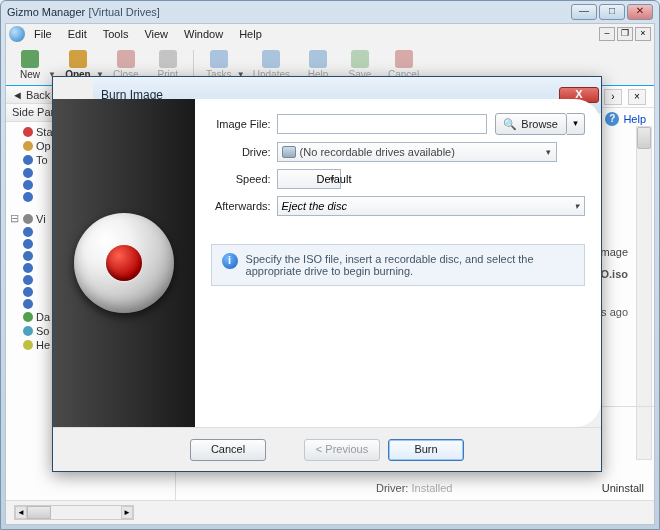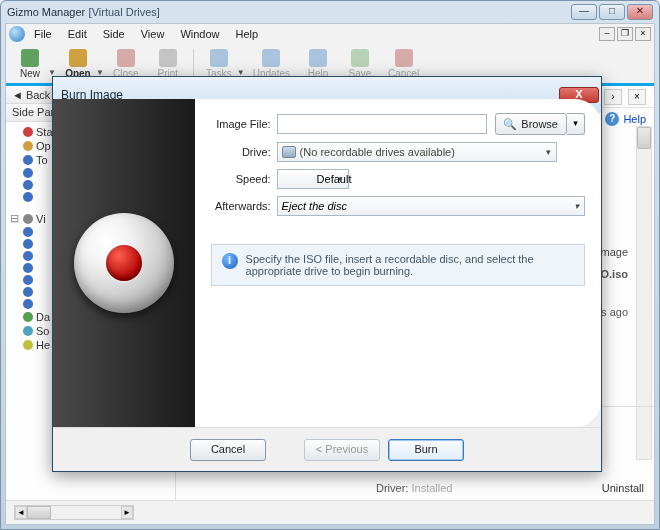--- a/index.html
+++ b/index.html
@@ -114,7 +114,7 @@
       <div class="appicon"></div>
       <span class="mitem">File</span>
       <span class="mitem">Edit</span>
-      <span class="mitem">Side</span>
+      <span class="mitem">Tools</span>
       <span class="mitem">View</span>
       <span class="mitem">Window</span>
       <span class="mitem">Help</span>

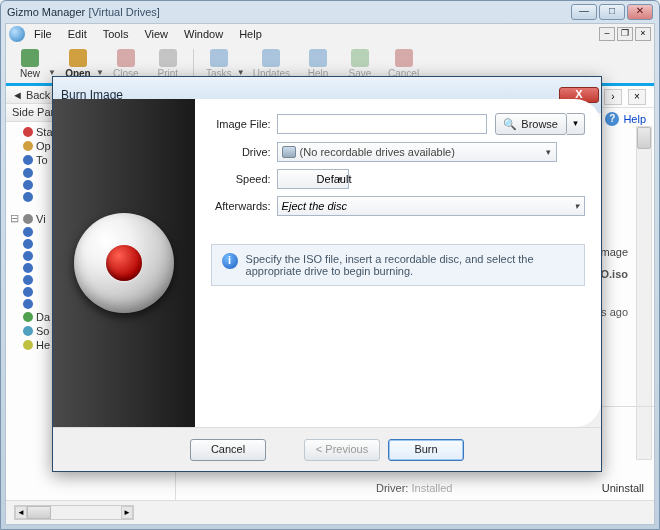--- a/index.html
+++ b/index.html
@@ -21,7 +21,7 @@
 .menubar .mdi { margin-left: auto; display: flex; gap: 2px; }
 .menubar .mdibtn { width: 16px; height: 14px; border: 1px solid #aaa; background: #eee; font-size: 9px; text-align: center; line-height: 10px; }
 
-.toolbar { height: 42px; background: #f2f2f2; border-bottom: 3px solid #0ea5e9; display: flex; align-items: center; gap: 2px; padding: 0 4px; filter: blur(0.3px); }
+.toolbar { height: 42px; background: #f2f2f2; border-bottom: 1px solid #0ea5e9; display: flex; align-items: center; gap: 2px; padding: 0 4px; filter: blur(0.3px); }
 .tbtn { display: flex; flex-direction: column; align-items: center; justify-content: center; padding: 1px 6px; min-width: 40px; color: #333; }
 .tbtn.dim { opacity: 0.4; }
 .tbtn .ticon { width: 18px; height: 18px; border-radius: 3px; margin-bottom: 1px; }

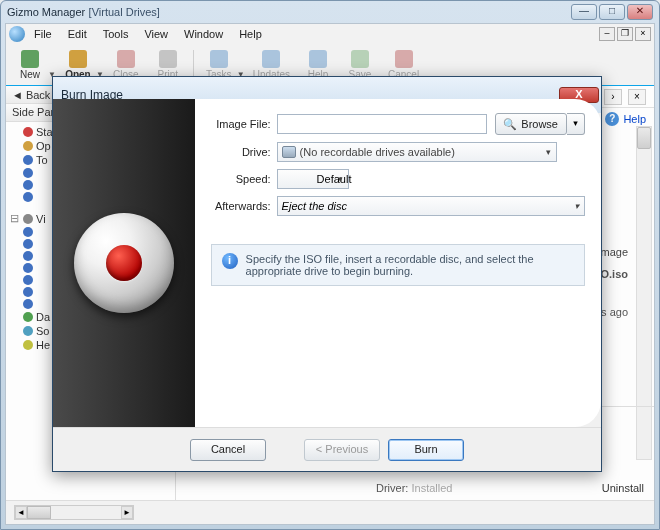--- a/index.html
+++ b/index.html
@@ -58,7 +58,7 @@
 
 
 .dialog { position: absolute; left: 52px; top: 76px; width: 550px; height: 396px; background: #f0f0f0; border: 1px solid #2a4a6a; box-shadow: 0 4px 16px rgba(0,0,0,0.4); }
-.dlg-titlebar { height: 36px; background: linear-gradient(#eaf2fb,#cfe0f0); display: flex; align-items: center; padding: 0 2px 0 8px; }
+.dlg-titlebar { height: 36px; background: linear-gradient(#eaf2fb,#cfe0f0); display: flex; align-items: center; padding: 0 2px 0 8px; margin-left: 40px; }
 .dlg-title { color: #1a2a3a; font-size: 12px; }
 .dlg-close { margin-left: auto; width: 40px; height: 16px; background: linear-gradient(#e47470,#c03a30); border: 1px solid #8a2a20; border-radius: 3px; color: #fff; text-align: center; font-weight: bold; font-size: 11px; line-height: 13px; }
 .dlg-body { position: absolute; top: 22px; bottom: 44px; left: 0; right: 0; background: #fff; display: flex; border-radius: 26px; }

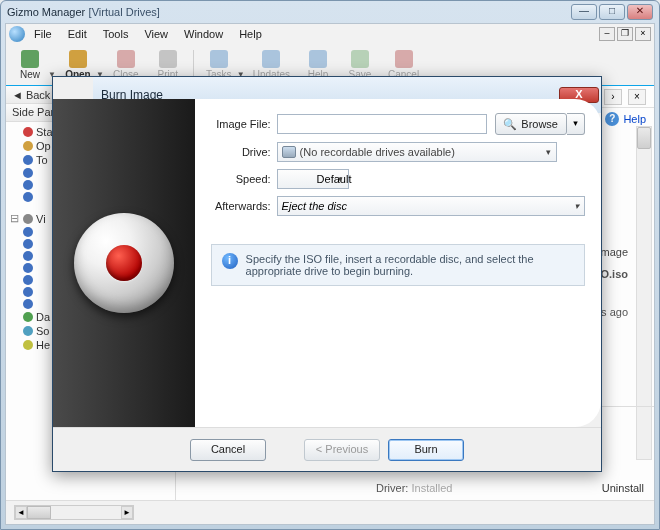--- a/index.html
+++ b/index.html
@@ -333,7 +333,7 @@
 
       <div class="form-row">
         <span class="lbl">Speed:</span>
-        <div class="dd" style="width:72px;padding-left:39px;">
+        <div class="dd" style="width:64px;padding-left:39px;">
           <span>Default</span>
         </div>
       </div>

